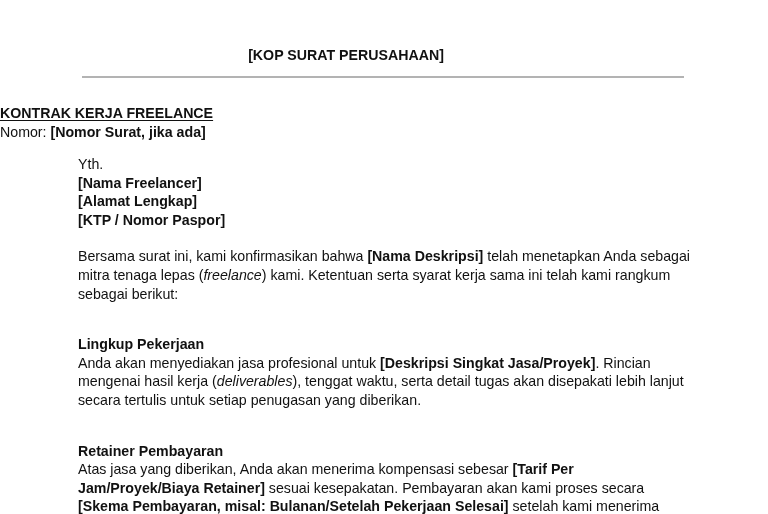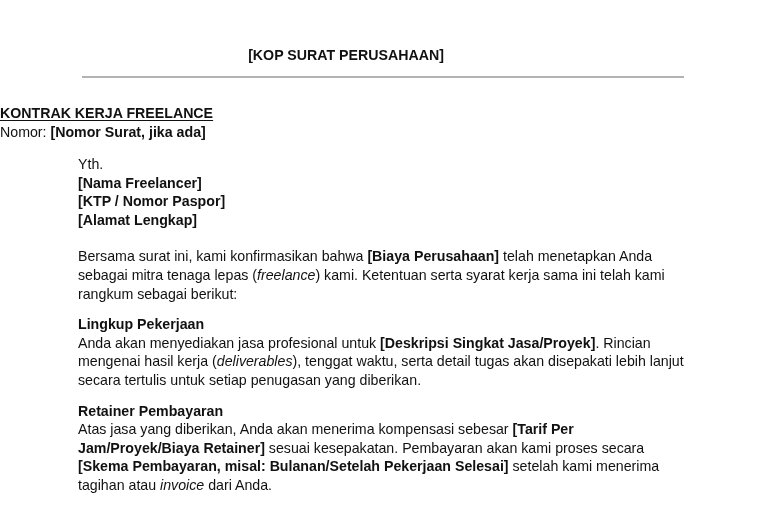--- a/index.html
+++ b/index.html
@@ -87,8 +87,8 @@
     <div>
       <span class="addr-line">Yth.</span>
       <span class="addr-line b">[Nama Freelancer]</span>
+      <span class="addr-line b">[Alamat Lengkap]</span>
       <span class="addr-line b">[KTP / Nomor Paspor]</span>
-      <span class="addr-line b">[Alamat Lengkap]</span>
     </div>
 
     <p class="para"><span>Bersama surat ini, kami konfirmasikan bahwa </span><span class="b">[Biaya Perusahaan]</span><span> telah menetapkan Anda sebagai mitra tenaga lepas (</span><span class="i">freelance</span><span>) kami. Ketentuan serta syarat kerja sama ini telah kami rangkum sebagai berikut:</span></p>

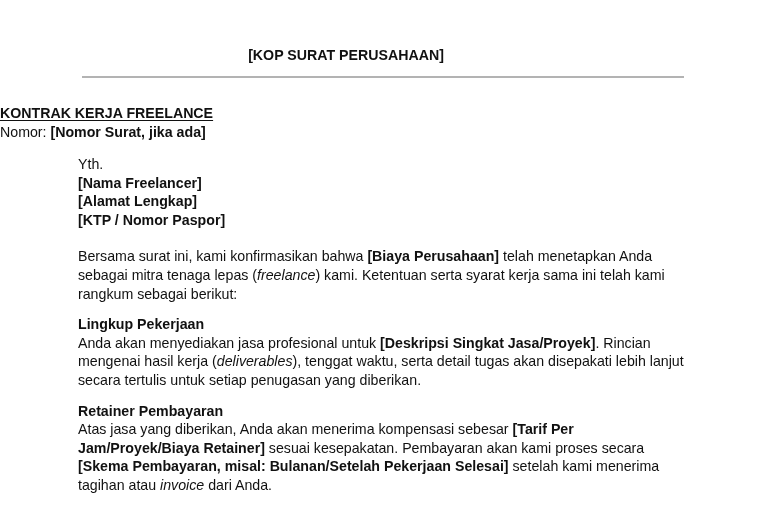--- a/index.html
+++ b/index.html
@@ -91,7 +91,7 @@
       <span class="addr-line b">[KTP / Nomor Paspor]</span>
     </div>
 
-    <p class="para"><span>Bersama surat ini, kami konfirmasikan bahwa </span><span class="b">[Biaya Perusahaan]</span><span> telah menetapkan Anda sebagai mitra tenaga lepas (</span><span class="i">freelance</span><span>) kami. Ketentuan serta syarat kerja sama ini telah kami rangkum sebagai berikut:</span></p>
+    <p class="para"><span>Bersama surat ini, kami konfirmasikan bahwa </span><span class="b">[Nama Deskripsi]</span><span> telah menetapkan Anda sebagai mitra tenaga lepas (</span><span class="i">freelance</span><span>) kami. Ketentuan serta syarat kerja sama ini telah kami rangkum sebagai berikut:</span></p>
 
     <div class="section">
       <span class="section-title">Lingkup Pekerjaan</span>

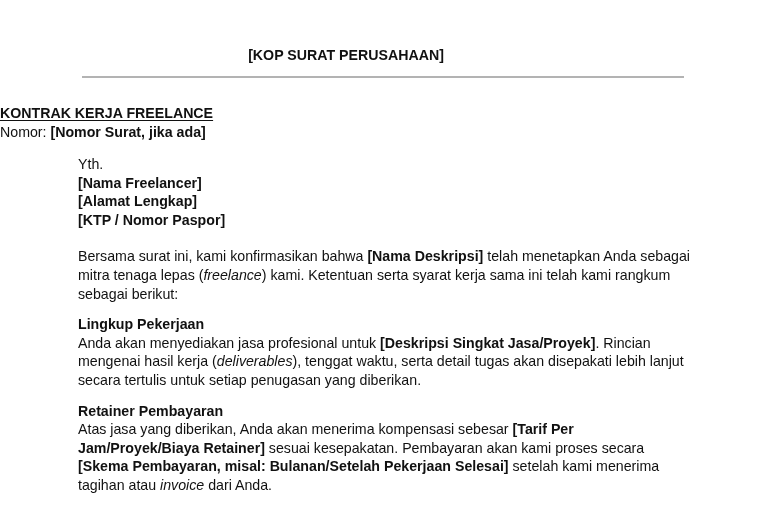--- a/index.html
+++ b/index.html
@@ -65,7 +65,7 @@
     .i { font-style: italic; text-align: right; }
     p { margin: 0; }
     .para { margin-top: 18px; }
-    .section { margin-top: 12px; }
+    .section { margin-top: 32px; }
     .section-title { font-weight: bold; display: block; }
   </style>
 </head>

